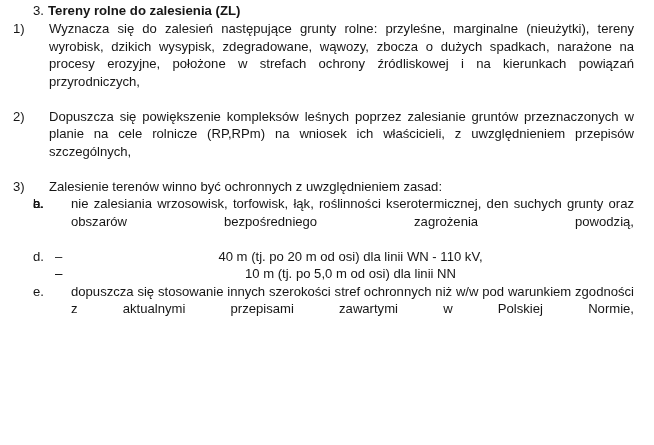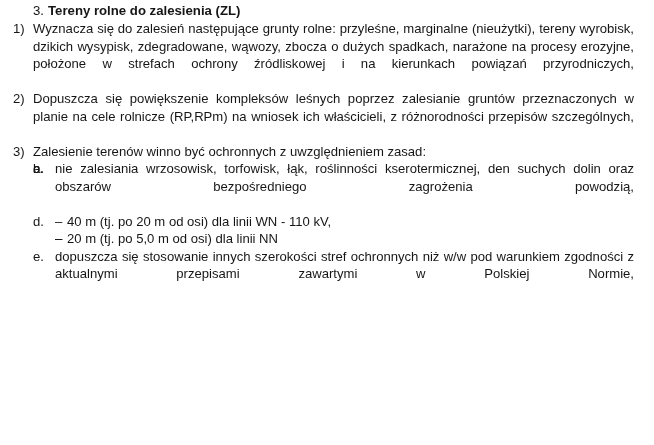--- a/index.html
+++ b/index.html
@@ -102,6 +102,7 @@
   .lvl1 .txt, .lvl2 .txt {
     text-align: justify;
     text-justify: inter-word;
+    margin-left: 16px;
   }
   .lvl1 .txt:after, .lvl2 .txt:after {
     content: "";

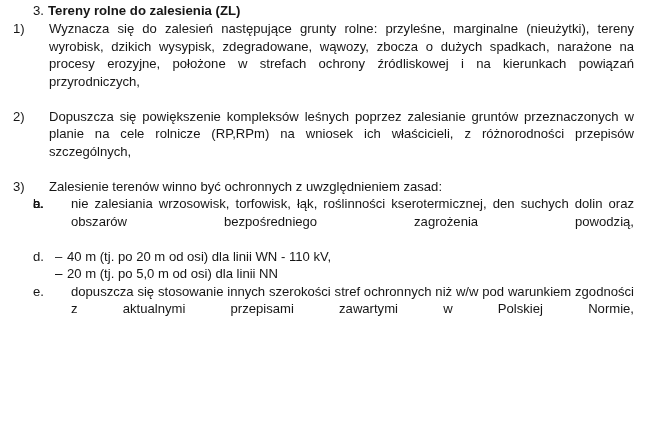--- a/index.html
+++ b/index.html
@@ -134,7 +134,7 @@
 
     <div class="lvl1">
       <span class="marker">2)</span>
-      <span class="txt">Dopuszcza się powiększenie kompleksów leśnych poprzez zalesianie gruntów przeznaczonych w planie na cele rolnicze (RP,RPm) na wniosek ich właścicieli, z różnorodności przepisów szczególnych,</span>
+      <span class="txt">Dopuszcza się powiększenie kompleksów leśnych poprzez zalesianie gruntów przeznaczonych w planie na cele rolnicze (RP,RPm) na wniosek ich właścicieli, z uwzględnieniem przepisów szczególnych,</span>
     </div>
 
     <div class="lvl1 nojust">

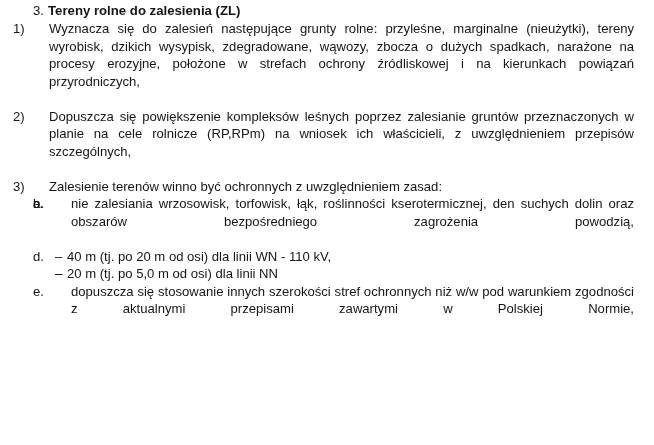--- a/index.html
+++ b/index.html
@@ -154,7 +154,7 @@
 
       <div class="lvl2">
         <span class="marker">c.</span>
-        <span class="txt">nie zalesiania wrzosowisk, torfowisk, łąk, roślinności kserotermicznej, den suchych dolin oraz obszarów bezpośredniego zagrożenia powodzią,</span>
+        <span class="txt">nie zalesiania wrzosowisk, torfowisk, łąk, roślinności kserotermicznej, den suchych grunty oraz obszarów bezpośredniego zagrożenia powodzią,</span>
       </div>
 
       <div class="lvl2">

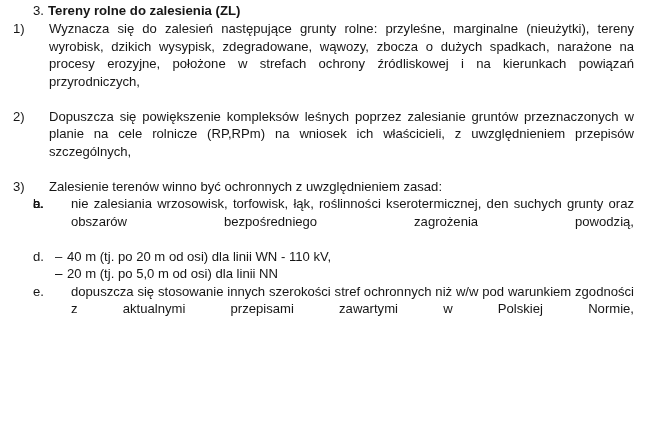--- a/index.html
+++ b/index.html
@@ -97,6 +97,7 @@
   }
   .txt {
     display: block;
+    text-align: center;
   }
   
   .lvl1 .txt, .lvl2 .txt {

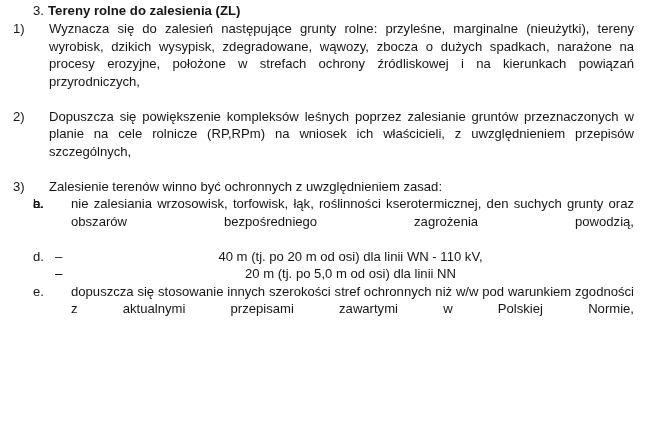--- a/index.html
+++ b/index.html
@@ -173,7 +173,7 @@
 
       <div class="lvl3">
         <span class="marker">–</span>
-        <span class="txt">20 m (tj. po 5,0 m od osi) dla linii NN</span>
+        <span class="txt">10 m (tj. po 5,0 m od osi) dla linii NN</span>
       </div>
 
       <div class="lvl2">

